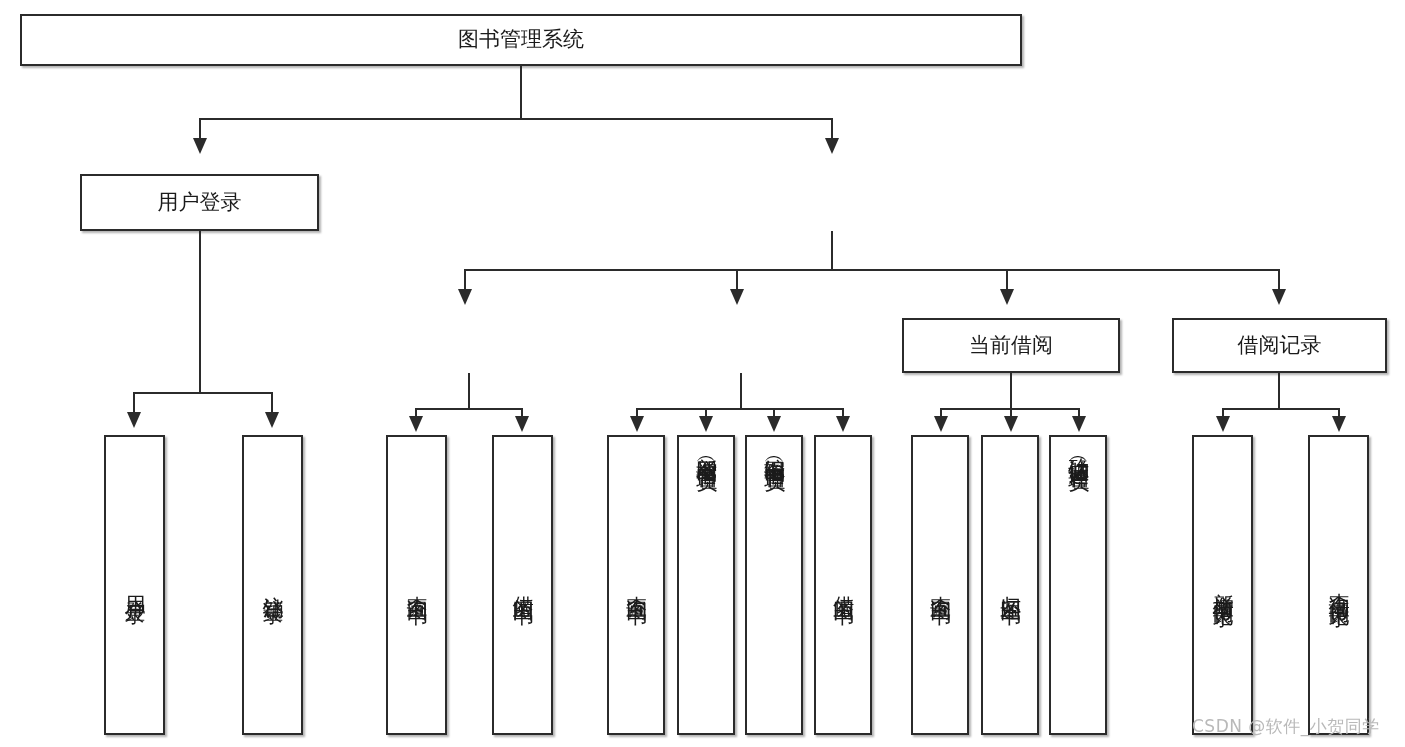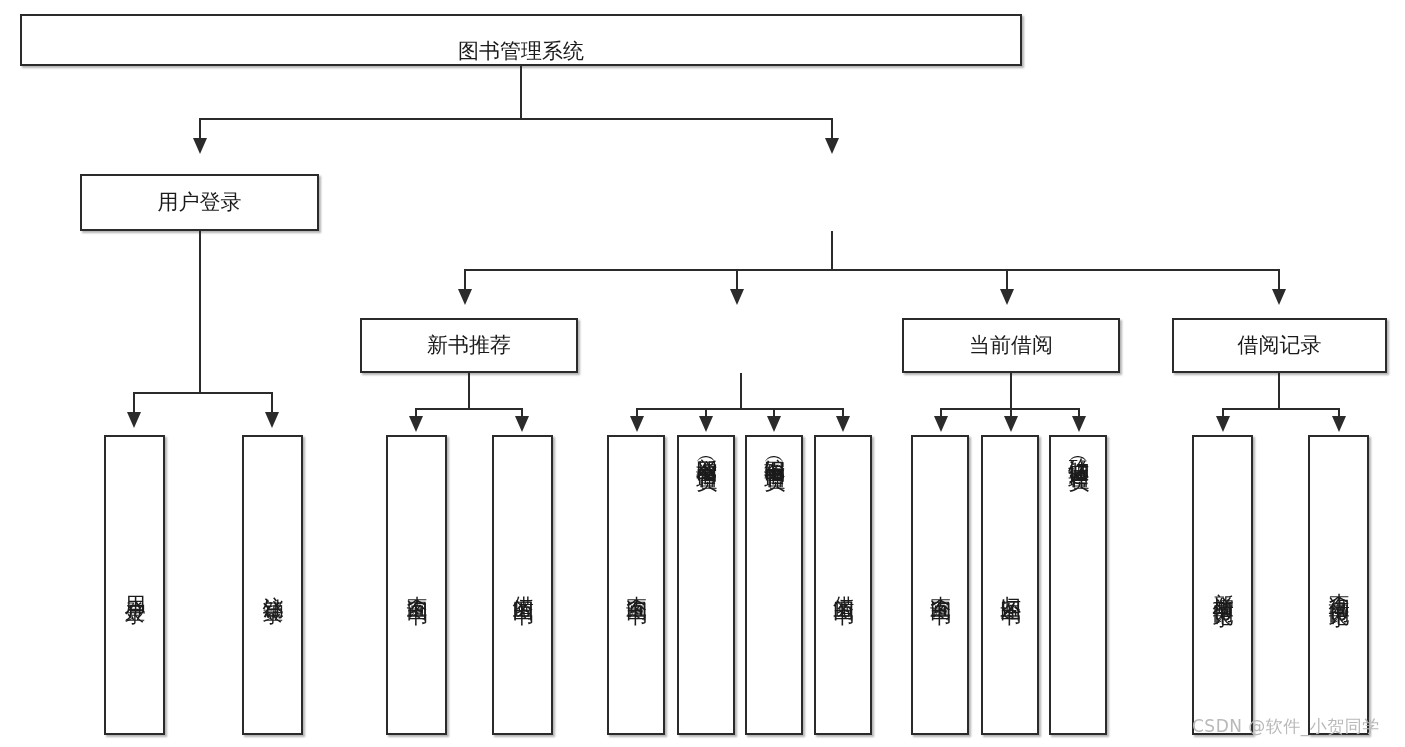--- a/index.html
+++ b/index.html
@@ -91,7 +91,7 @@
 
 <div id="canvas">
 
-  <div class="node root" style="left:20px; top:14px; width:1002px; height:52px;align-items:flex-end;">
+  <div class="node root" style="left:20px; top:14px; width:1002px; height:52px;">
     <span>图书管理系统</span>
   </div>
 

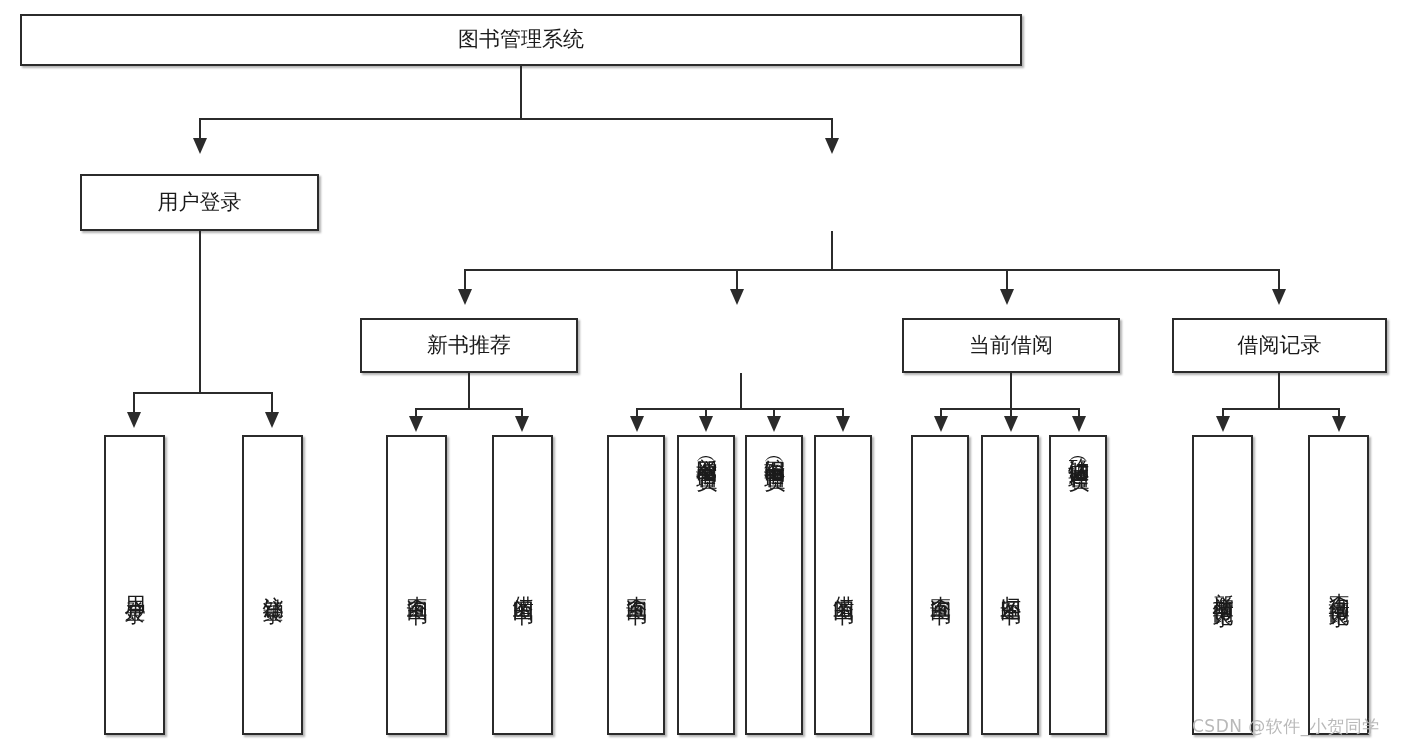--- a/index.html
+++ b/index.html
@@ -124,9 +124,6 @@
   <div class="arrow" style="left:1000px; top:289px;"></div>
   <div class="arrow" style="left:1272px; top:289px;"></div>
 
-  <div class="node level3" style="left:360px; top:318px; width:218px; height:55px;">
-    <span>新书推荐</span>
-  </div>
   <div class="node level3" style="left:902px; top:318px; width:218px; height:55px;">
     <span>当前借阅</span>
   </div>

